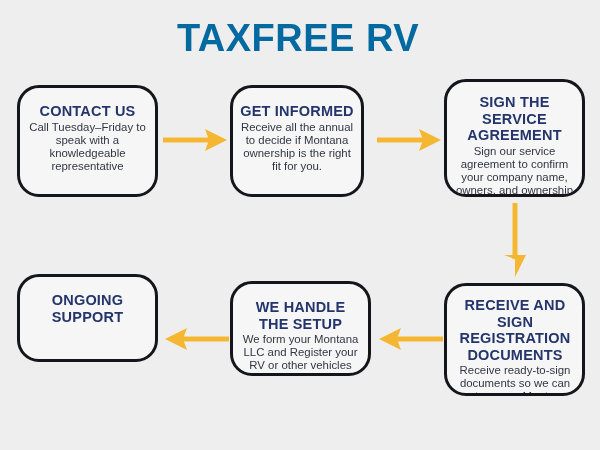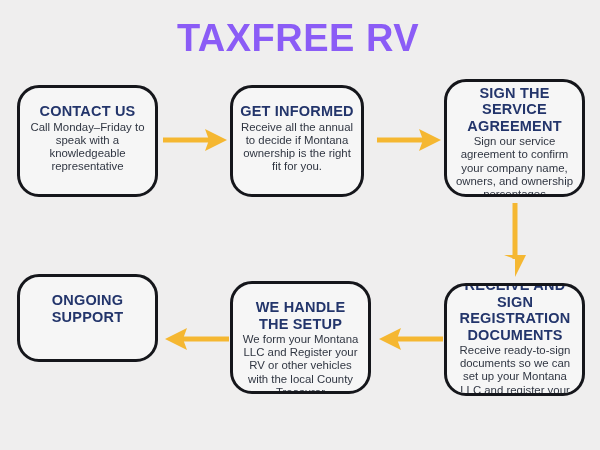--- a/index.html
+++ b/index.html
@@ -29,7 +29,7 @@
     font-size: 38px;
     font-weight: bold;
     letter-spacing: 0.5px;
-    color: #8b5cf6;
+    color: #0369a1;
     line-height: 44px;
   }
 

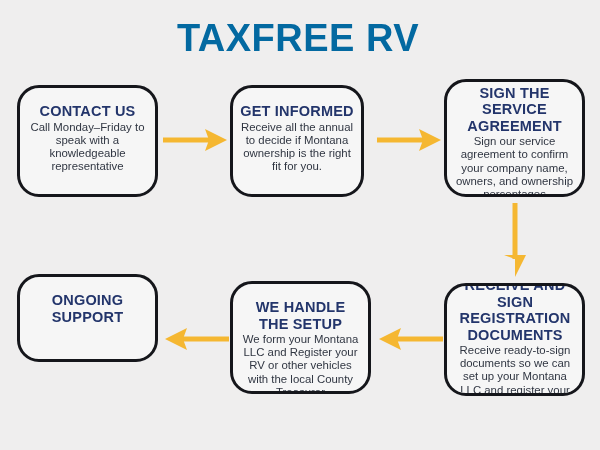--- a/index.html
+++ b/index.html
@@ -71,7 +71,7 @@
   .inner {
     display: flex;
     flex-direction: column;
-    justify-content: center;
+    justify-content: flex-start;
     height: 100%;
   }
   #box-contact .inner,

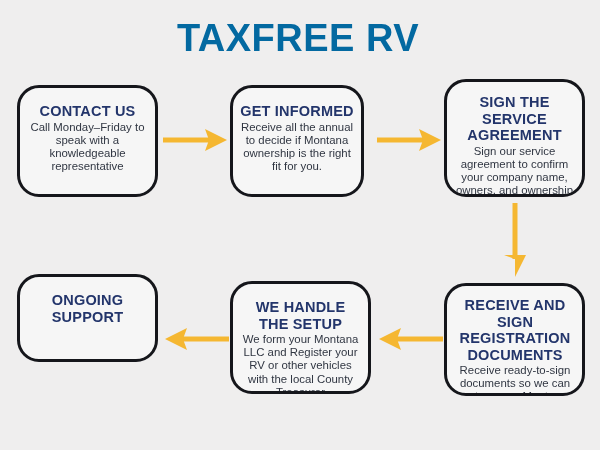--- a/index.html
+++ b/index.html
@@ -97,7 +97,7 @@
   <div class="step-box" id="box-contact">
     <div class="inner">
       <div class="step-title">CONTACT US</div>
-      <div class="step-body">Call Monday–Friday to speak with a knowledgeable representative</div>
+      <div class="step-body">Call Tuesday–Friday to speak with a knowledgeable representative</div>
     </div>
   </div>
 

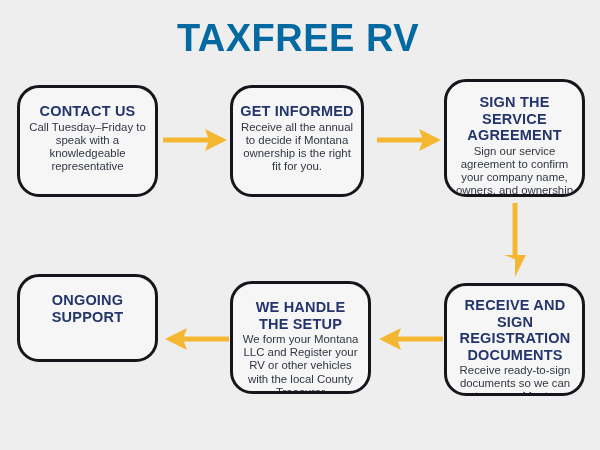--- a/index.html
+++ b/index.html
@@ -64,7 +64,7 @@
   #box-informed       { left: 230px; top: 85px;  width: 134px; height: 112px; }
   #box-agreement      { left: 444px; top: 79px;  width: 141px; height: 118px; }
   #box-registration   { left: 444px; top: 283px; width: 141px; height: 113px; padding-left: 8px; }
-  #box-setup          { left: 230px; top: 281px; width: 141px; height: 113px; }
+  #box-setup          { left: 230px; top: 281px; width: 141px; height: 95px; }
   #box-support        { left: 17px;  top: 274px; width: 141px; height: 88px; }
 
   

